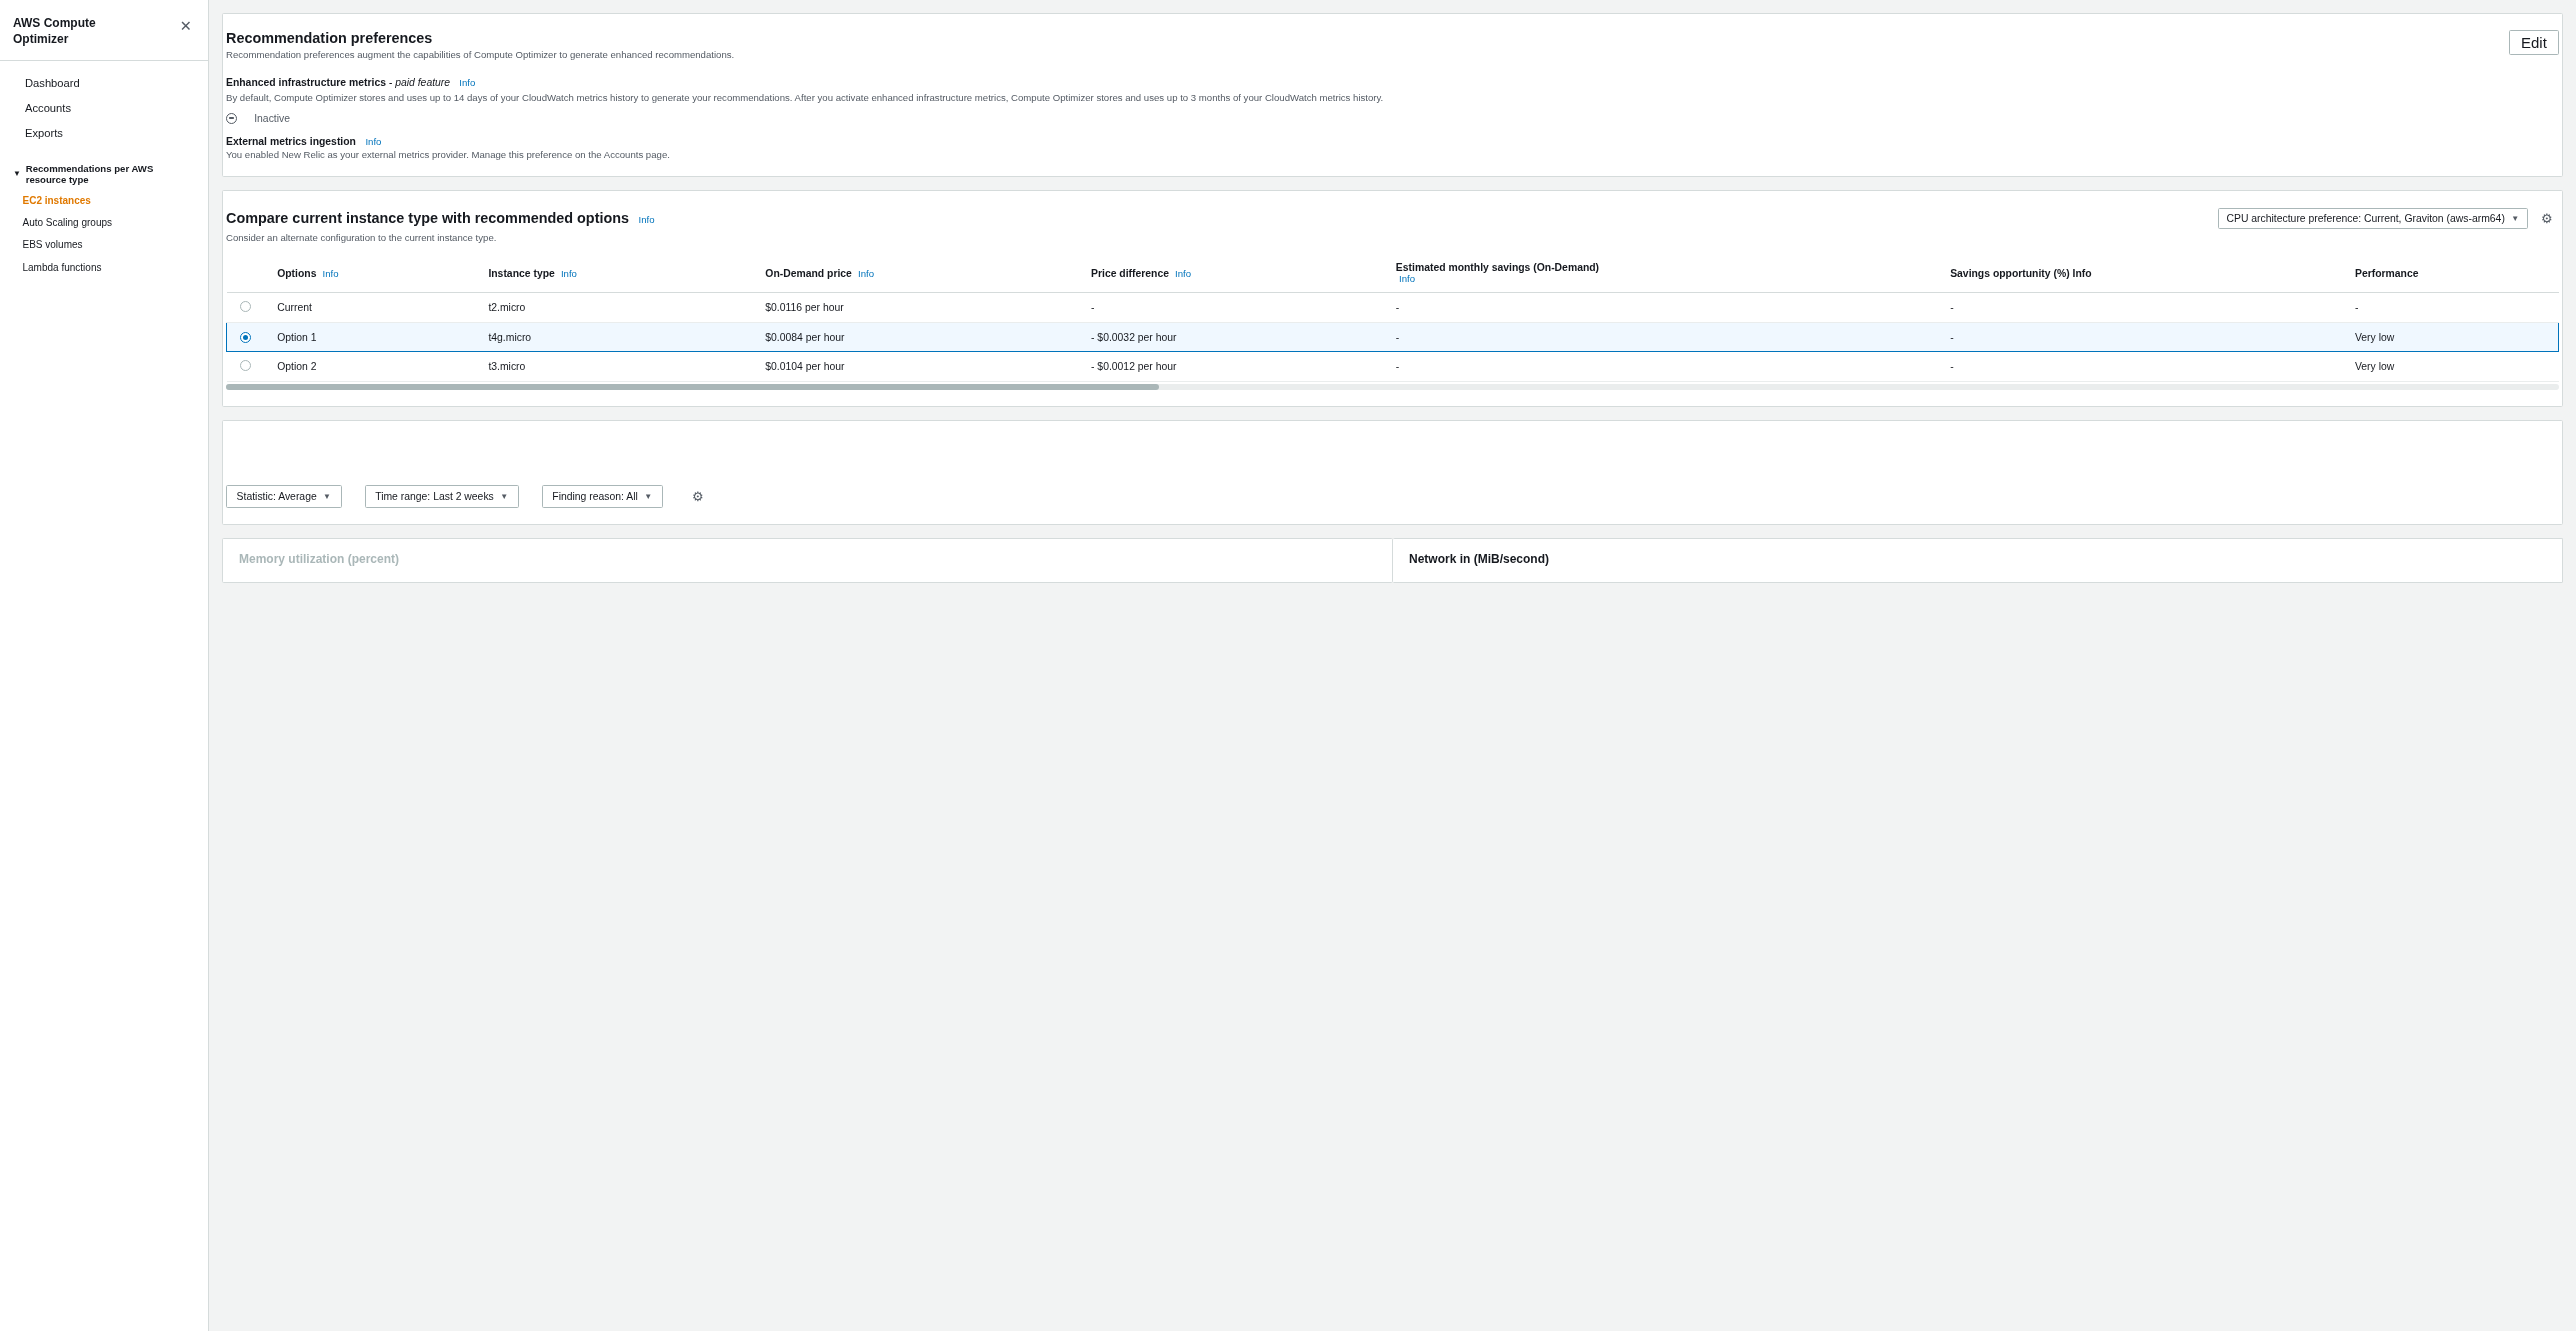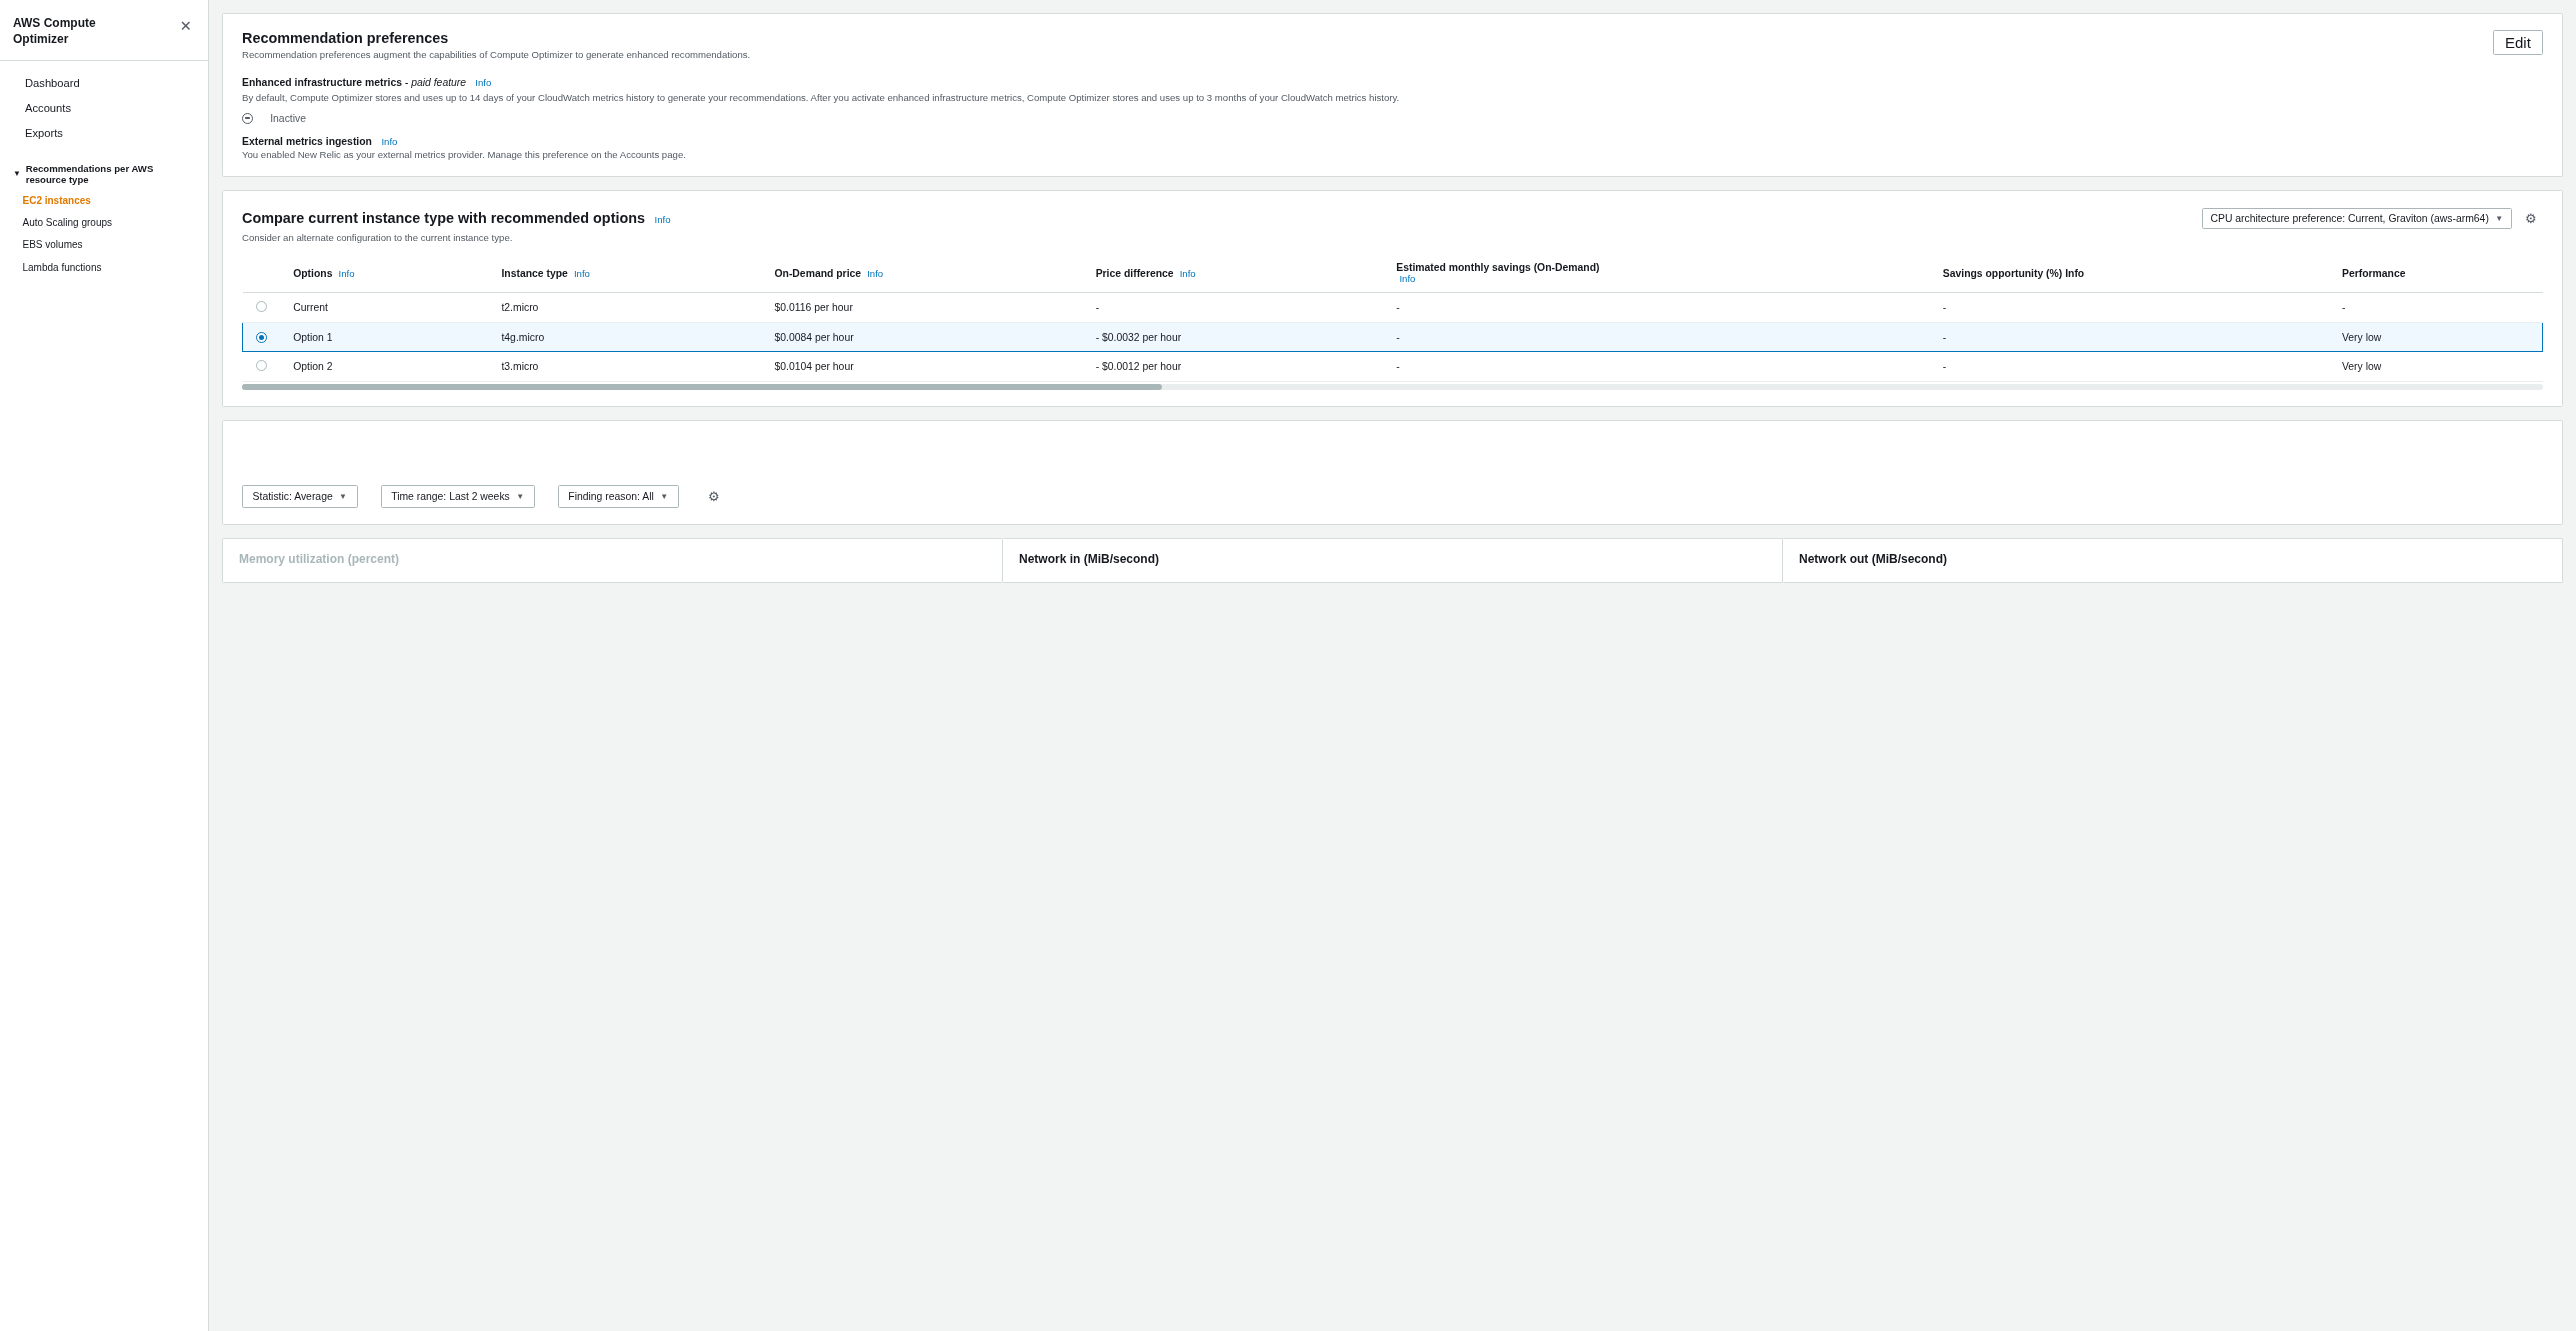--- a/index.html
+++ b/index.html
@@ -79,7 +79,7 @@
       border: 0.8px solid #d5dbdb;
       border-radius: 1.6px;
       margin: 13px;
-      padding: 16px 19px;
+      padding: 16px 3px;
     }
 
     .panel-title {

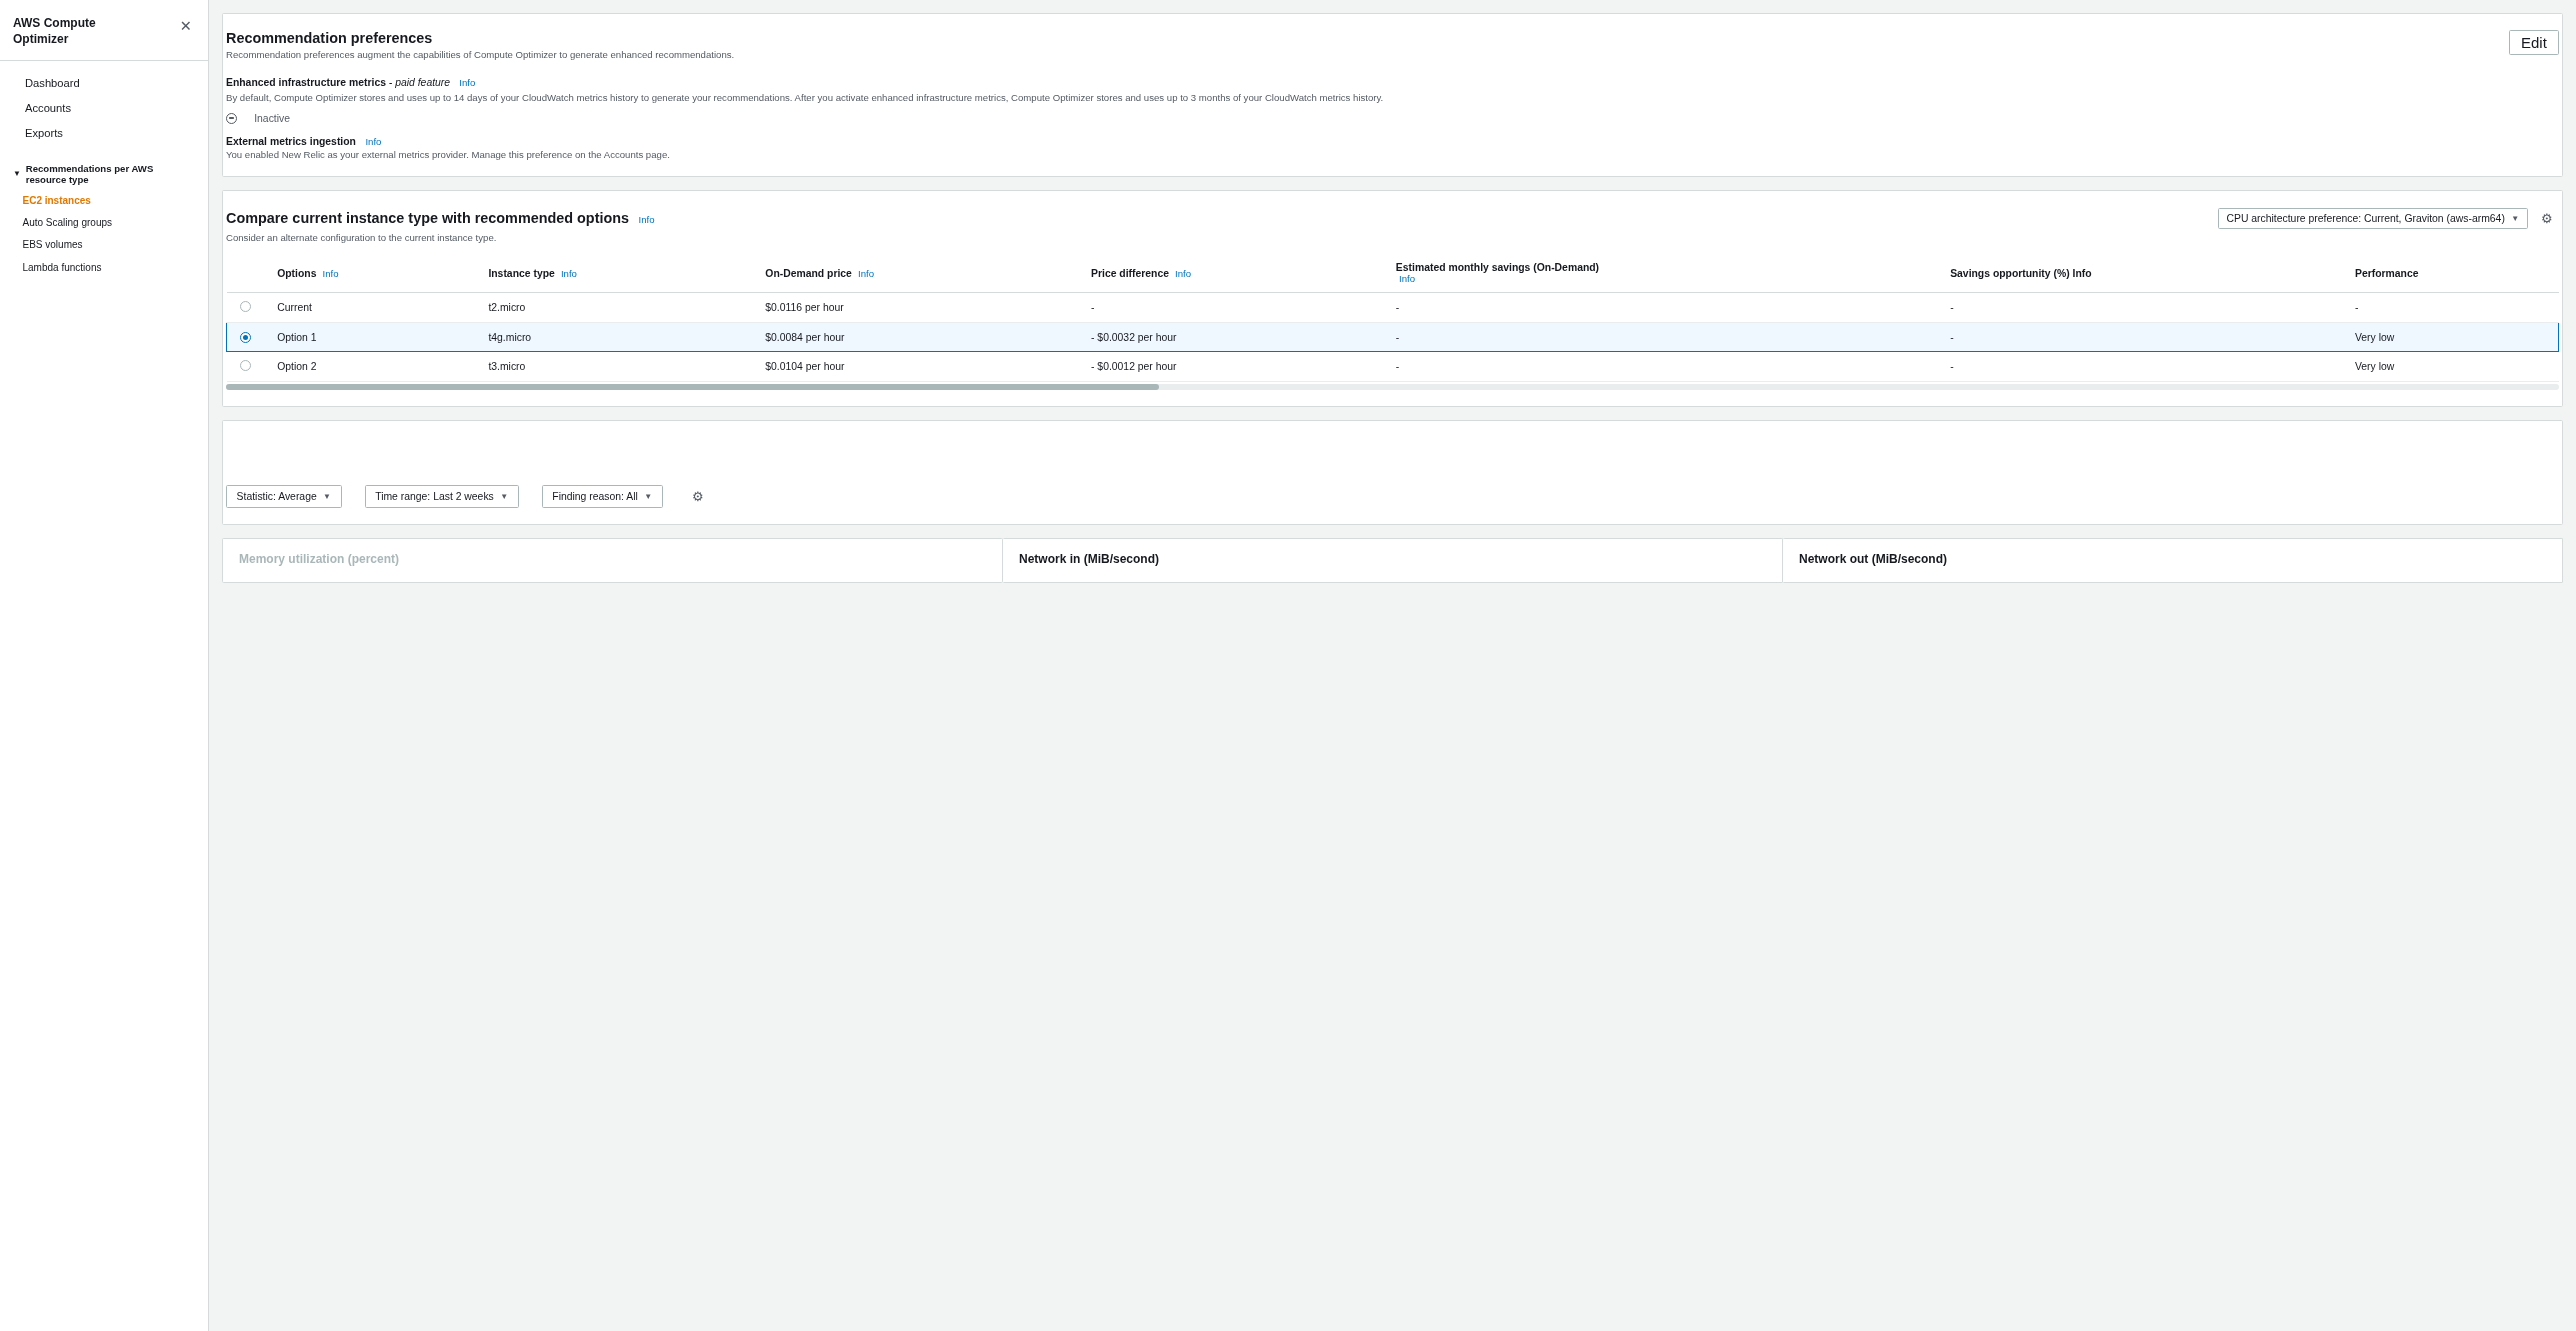--- a/index.html
+++ b/index.html
@@ -493,9 +493,6 @@
     <div class="metric-card">
       <div class="metric-card-title">Network in (MiB/second)</div>
     </div>
-    <div class="metric-card">
-      <div class="metric-card-title">Network out (MiB/second)</div>
-    </div>
   </div>
 
 </div>

